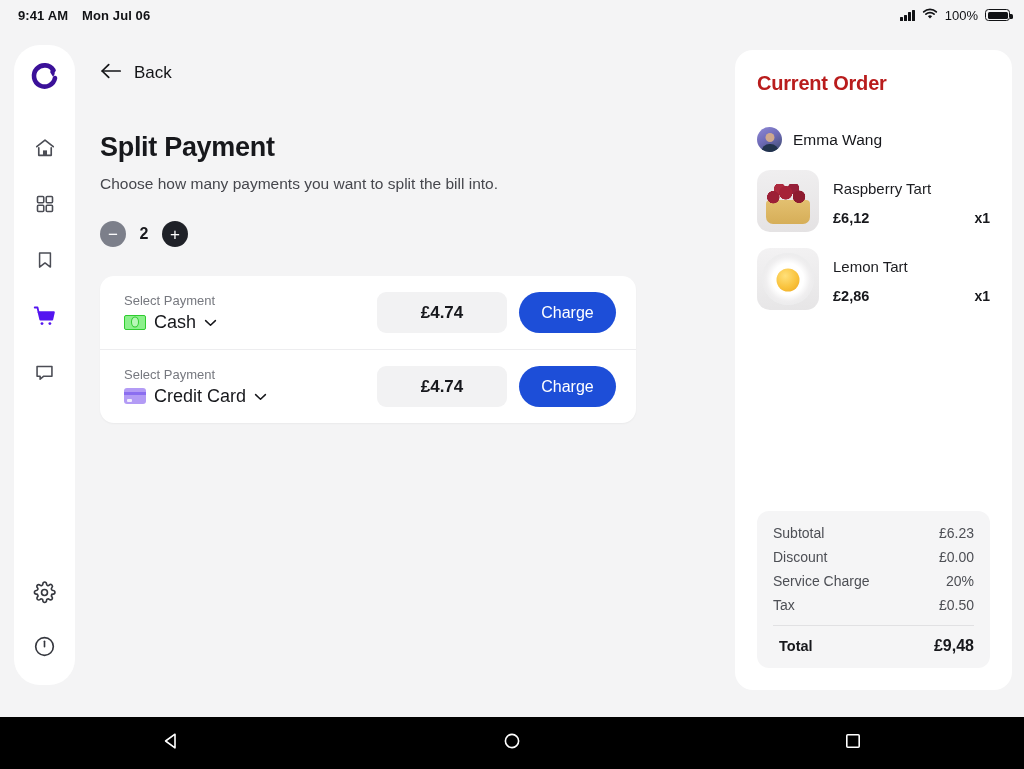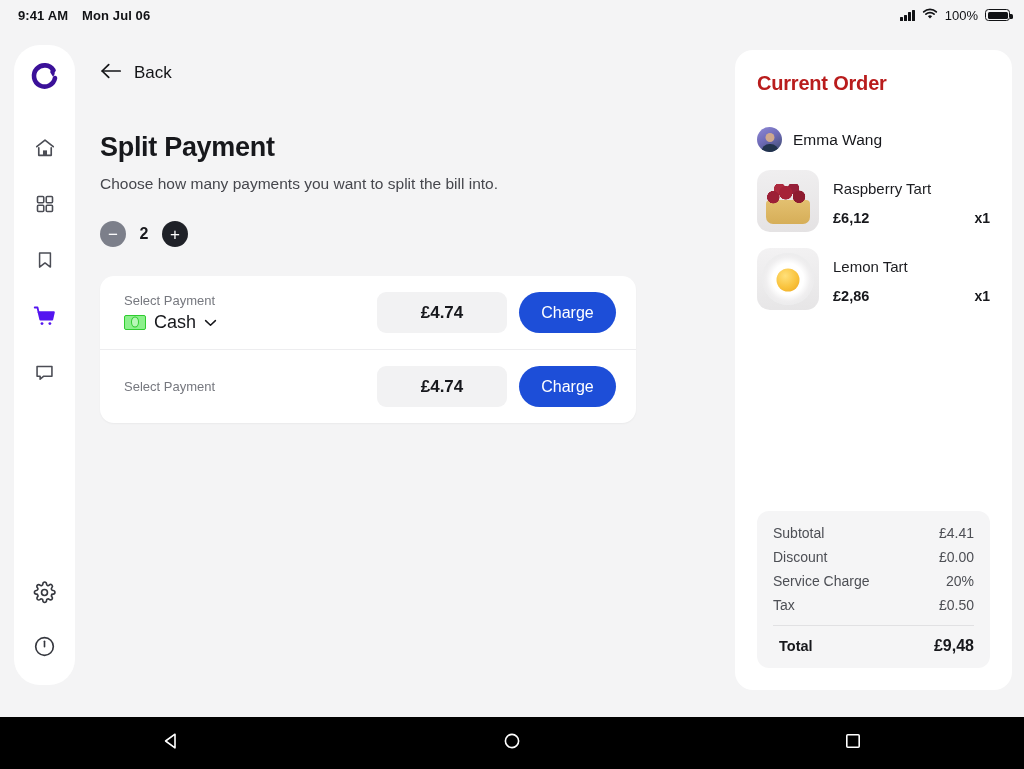--- a/index.html
+++ b/index.html
@@ -330,6 +330,15 @@
       <div class="payrow">
         <div class="pay-left">
           <div class="pay-caption">Select Payment</div>
+          <div class="pay-sel">
+            <span class="pay-ico ico-card"></span>
+            <span class="pay-name">Credit Card</span>
+            <span>
+              <svg width="13" height="8" viewBox="0 0 14 9" fill="none" stroke="#17181c" stroke-width="1.7" stroke-linecap="round" stroke-linejoin="round">
+                  <path d="M1.5 1.8 7 7l5.5-5.2"></path>
+                </svg>
+            </span>
+          </div>
         </div>
         <div class="amount">£4.74</div>
         <button class="charge">Charge</button>

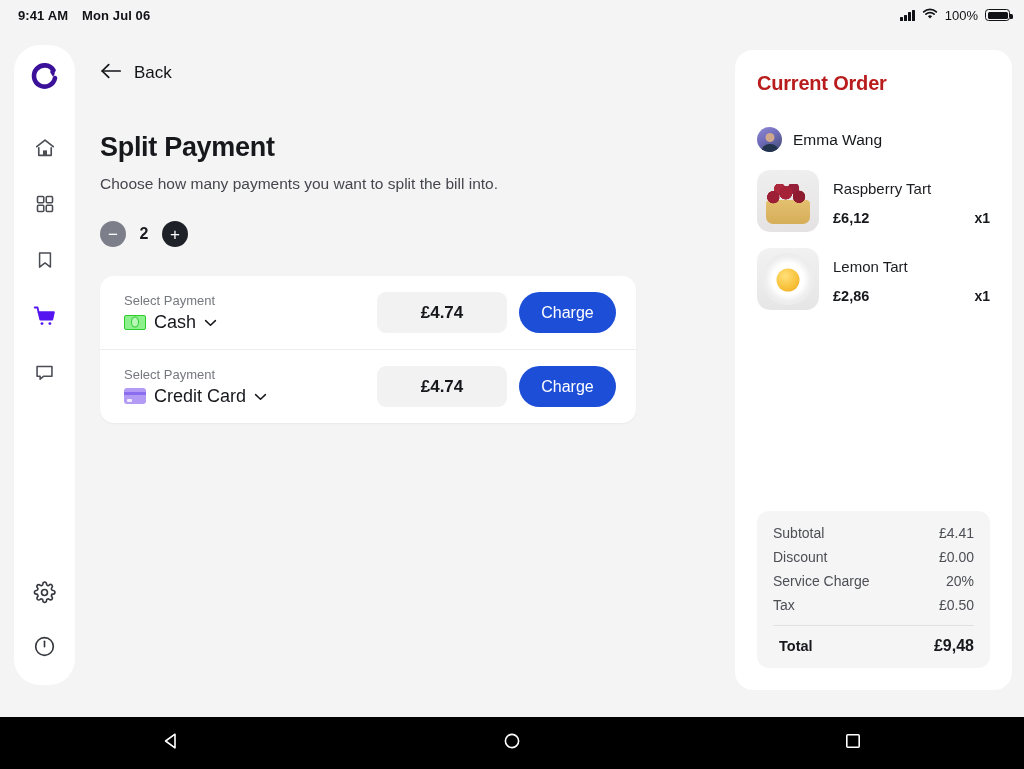--- a/index.html
+++ b/index.html
@@ -388,7 +388,7 @@
     <div class="totals">
       <div class="trow">
         <span class="tlabel">Subtotal</span>
-        <span class="tval">£4.41</span>
+        <span class="tval">£6.23</span>
       </div>
       <div class="trow">
         <span class="tlabel">Discount</span>

